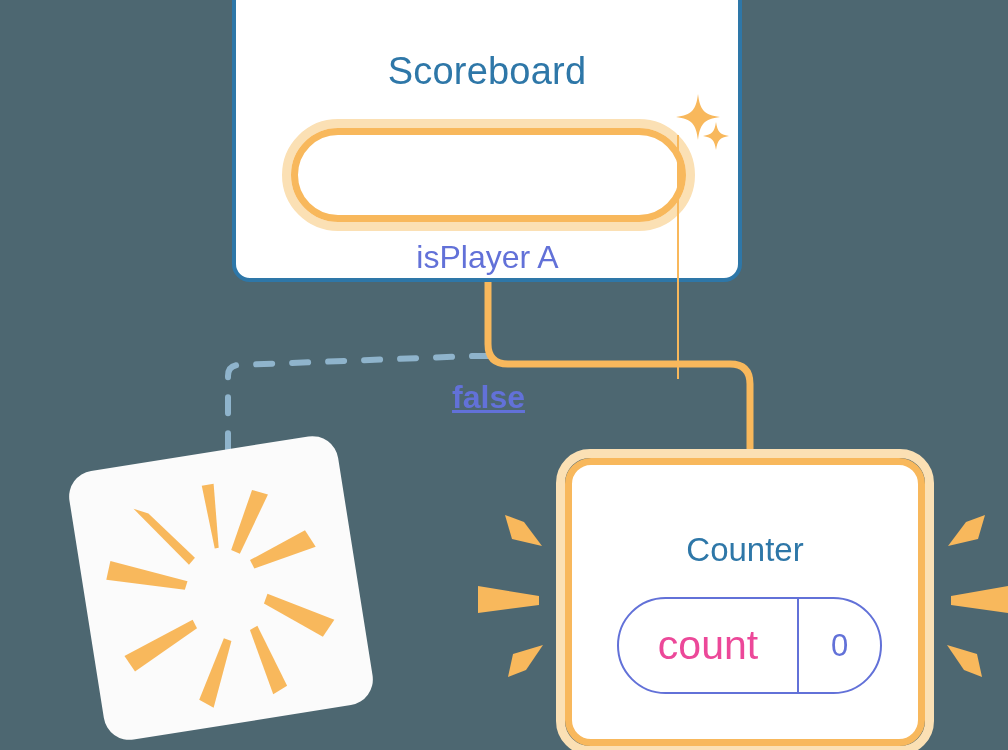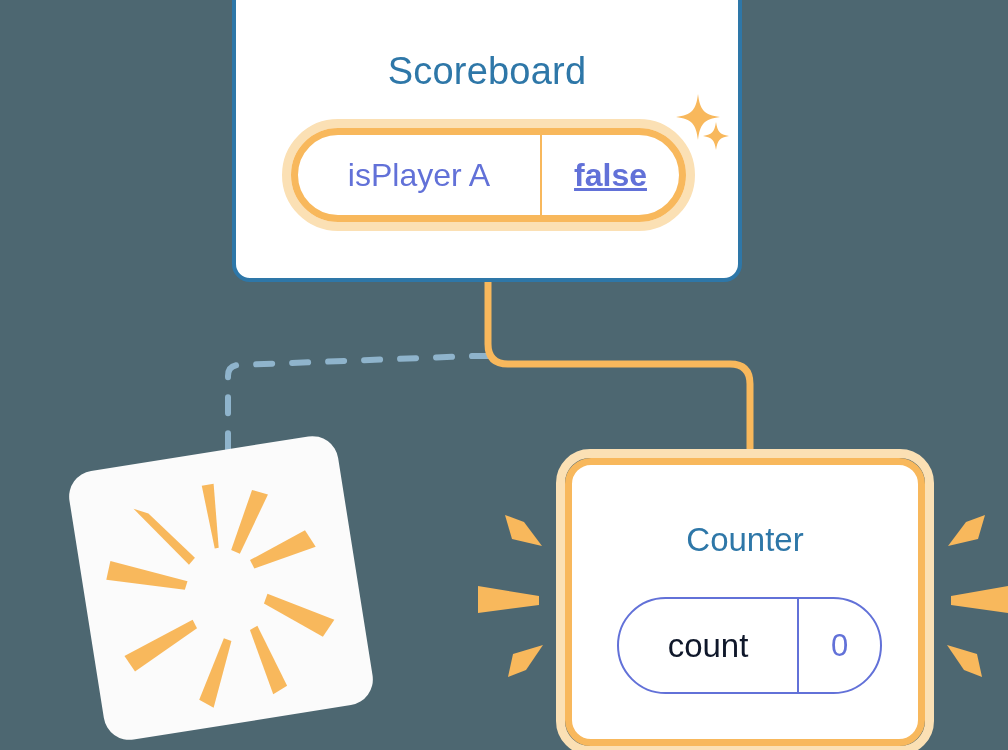--- a/index.html
+++ b/index.html
@@ -80,6 +80,7 @@
     background: #ffffff;
     display: flex;
     align-items: stretch;
+    flex-direction: column;
   }
   .pill-solid .pill-key {
     flex: 0 0 244px;

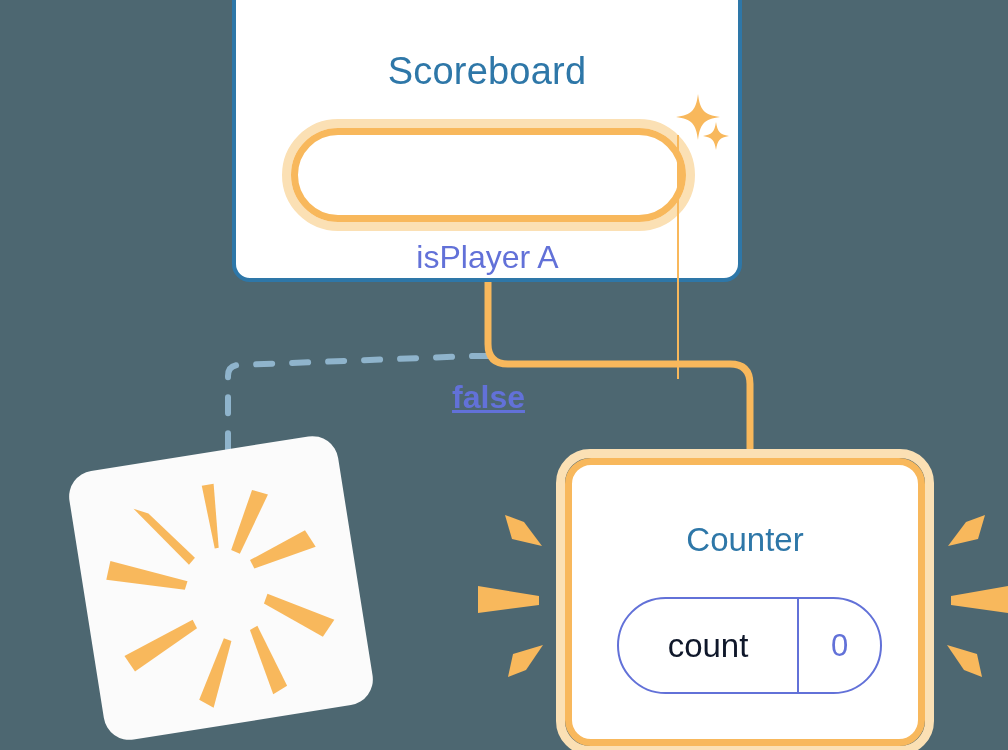--- a/index.html
+++ b/index.html
@@ -135,7 +135,7 @@
   .counter-title {
     position: absolute;
     left: 0;
-    top: 56px;
+    top: 66px;
     width: 100%;
     text-align: center;
     font-size: 33px;

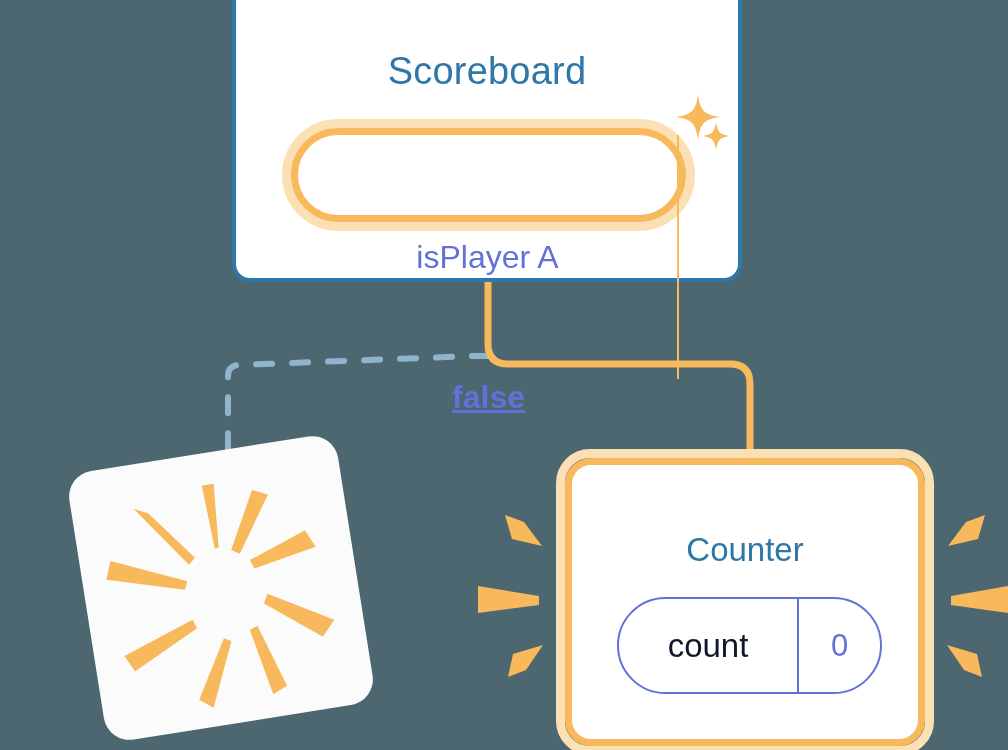--- a/index.html
+++ b/index.html
@@ -159,8 +159,8 @@
     display: flex;
     align-items: center;
     justify-content: center;
-    font-size: 33px;
-    color: #0f172a;
+    font-size: 41px;
+    color: #ec4899;
     border-right: 2px solid #6271d8;
     box-sizing: border-box;
   }

